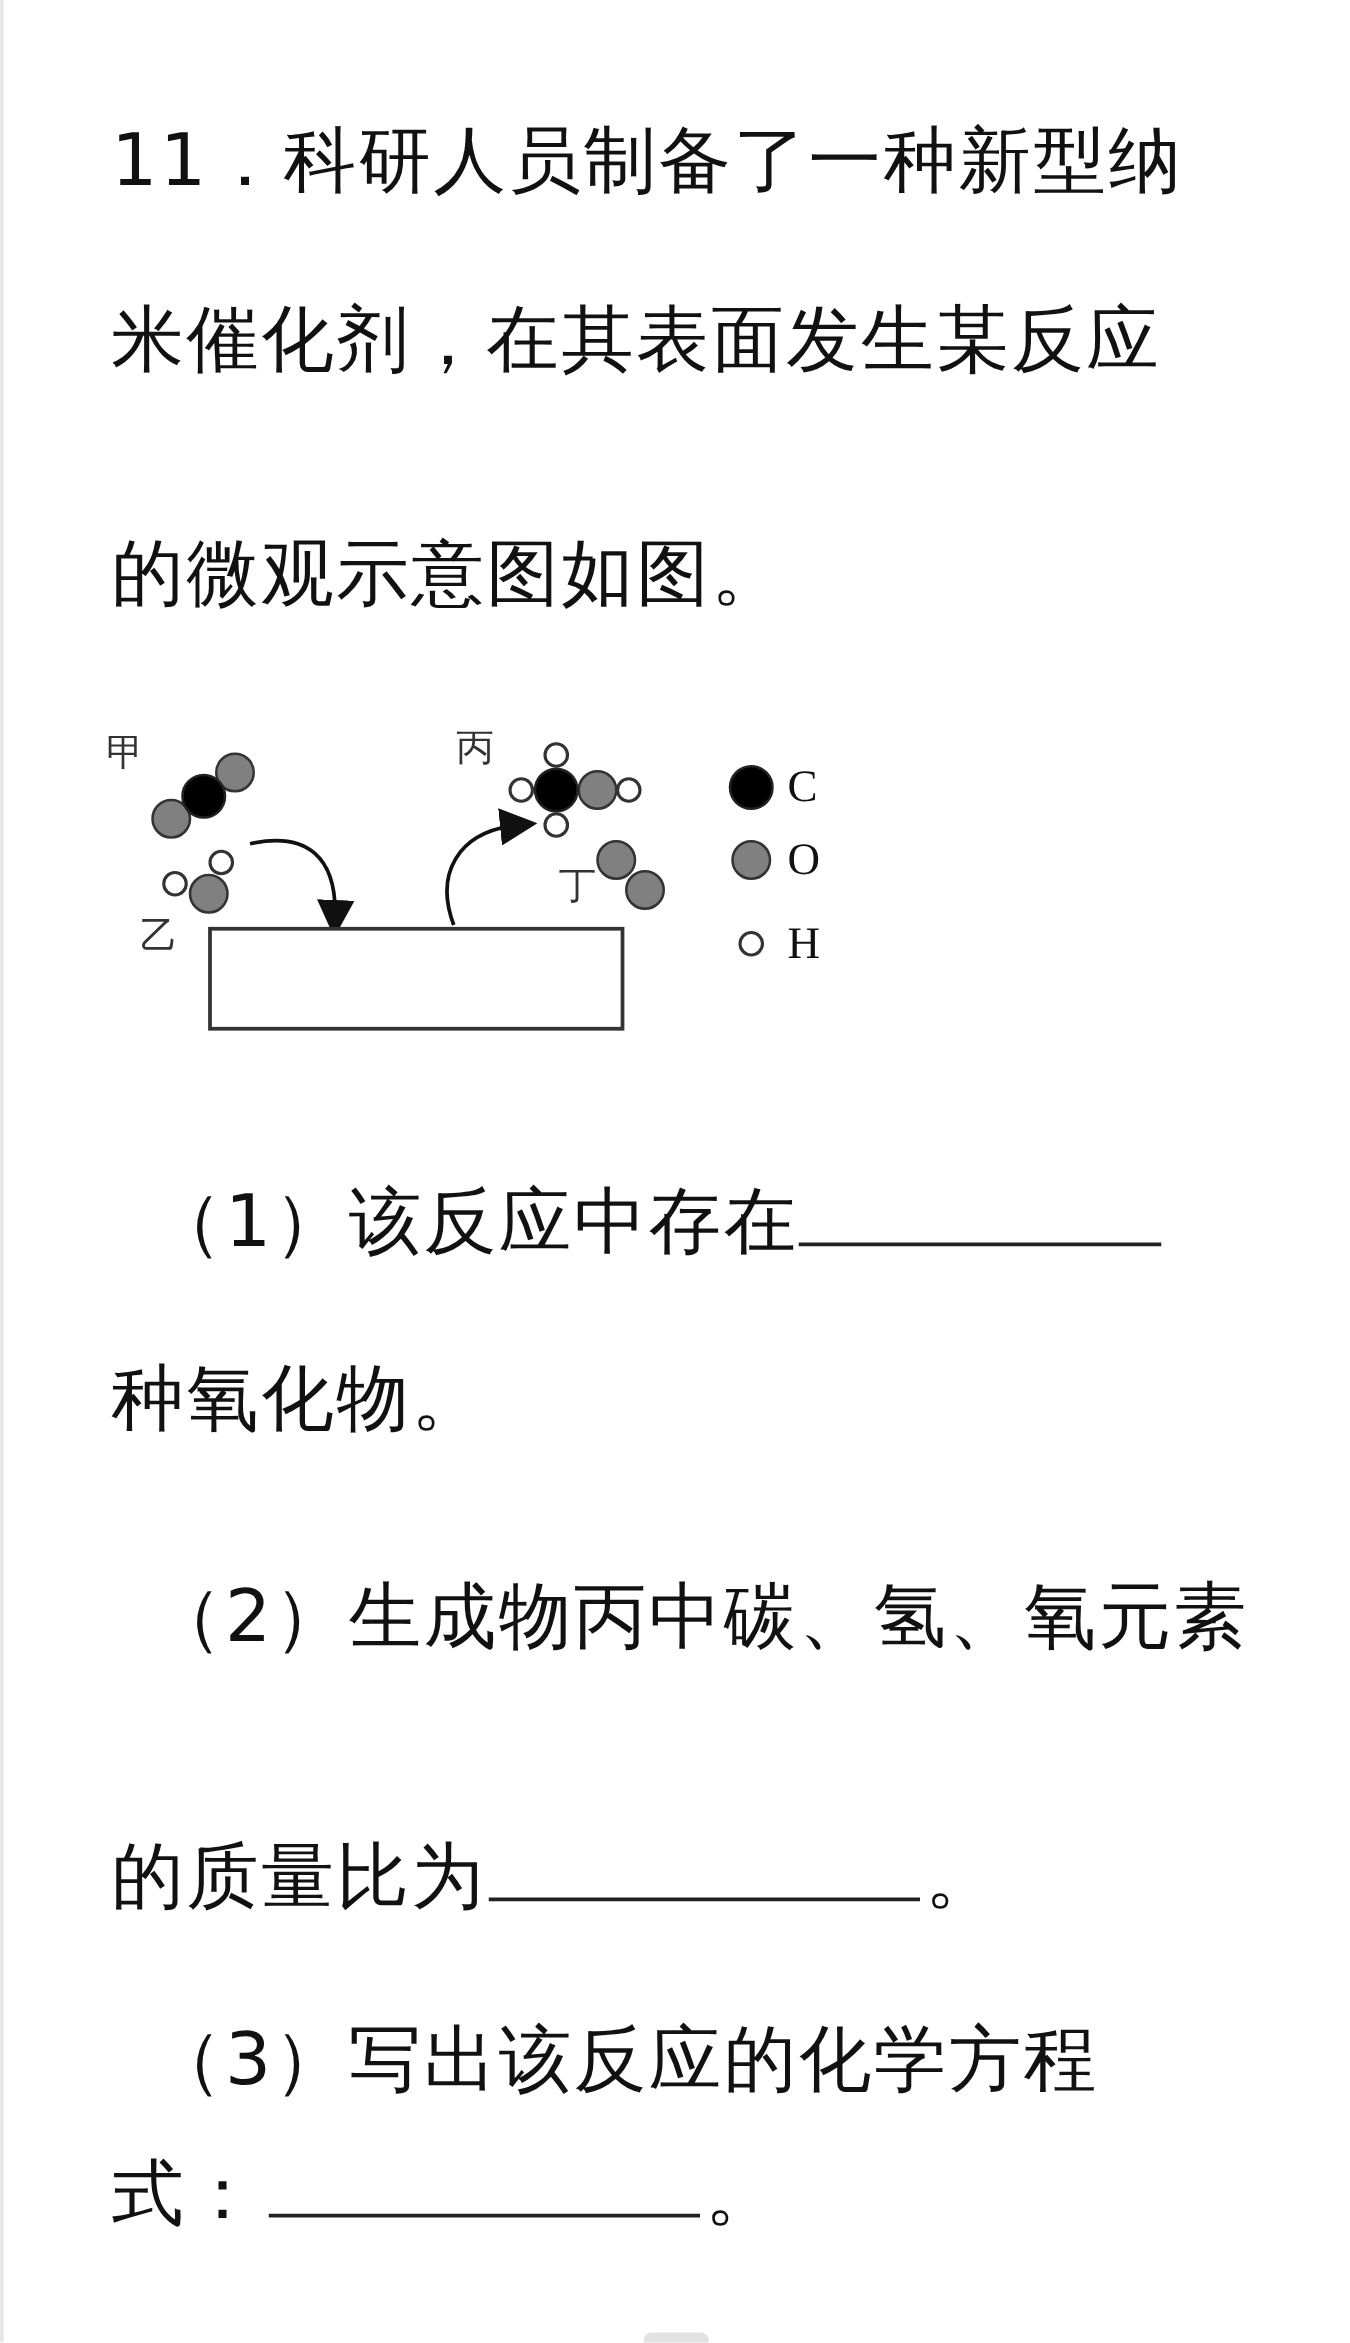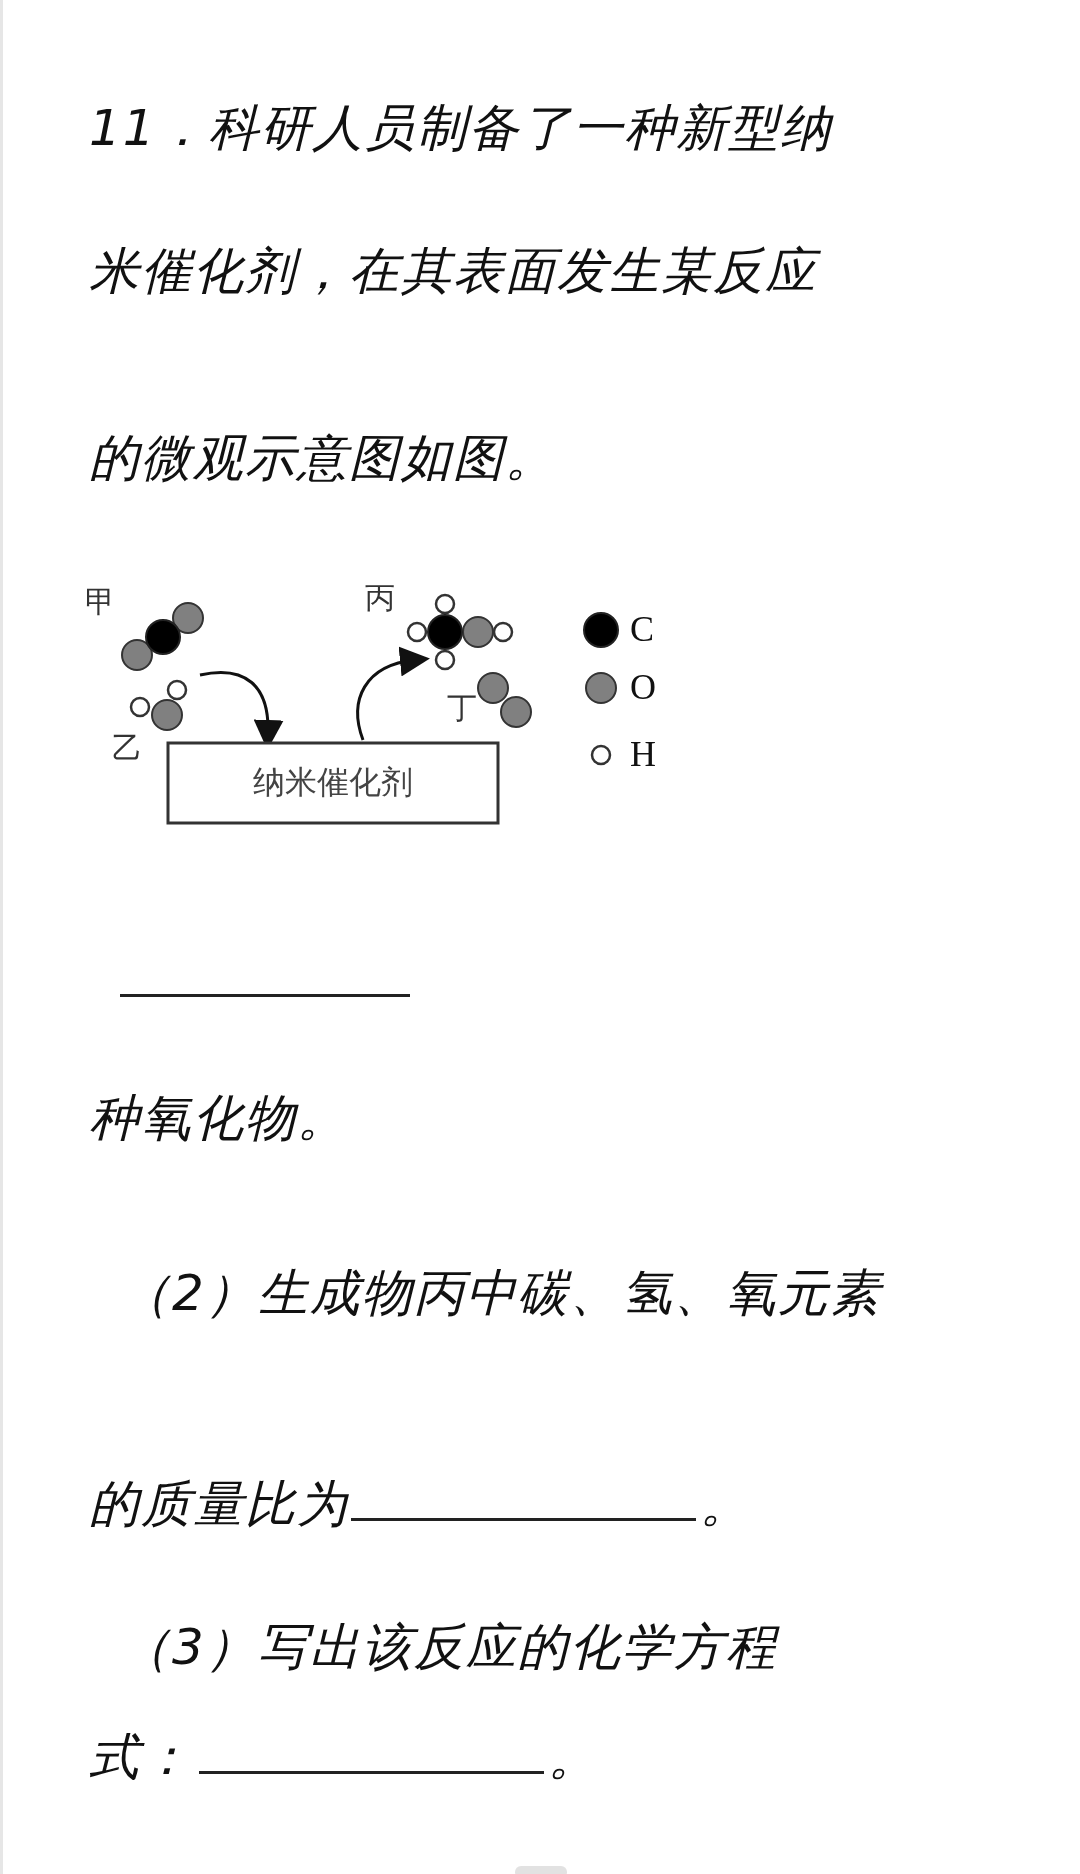--- a/index.html
+++ b/index.html
@@ -6,7 +6,7 @@
   body { width:1080px; height:1874px; background:#ffffff; position:relative; overflow:hidden;
          font-family:"DejaVu Sans","Liberation Sans",sans-serif; color:#111; }
   .edge { position:absolute; left:0; top:0; width:3px; height:1874px; background:#e6e6e6; }
-  .line { position:absolute; left:89px; font-size:50px; line-height:70px; white-space:nowrap; letter-spacing:2px;font-style:italic; }
+  .line { position:absolute; left:89px; font-size:58px; line-height:70px; white-space:nowrap; letter-spacing:2px; }
   .indent { left:120px; }
   .blank { display:inline-block; border-bottom:3px solid #222; height:52px; vertical-align:baseline; margin:0 4px; }
   .diagram { position:absolute; left:80px; top:560px; width:620px; height:290px; }

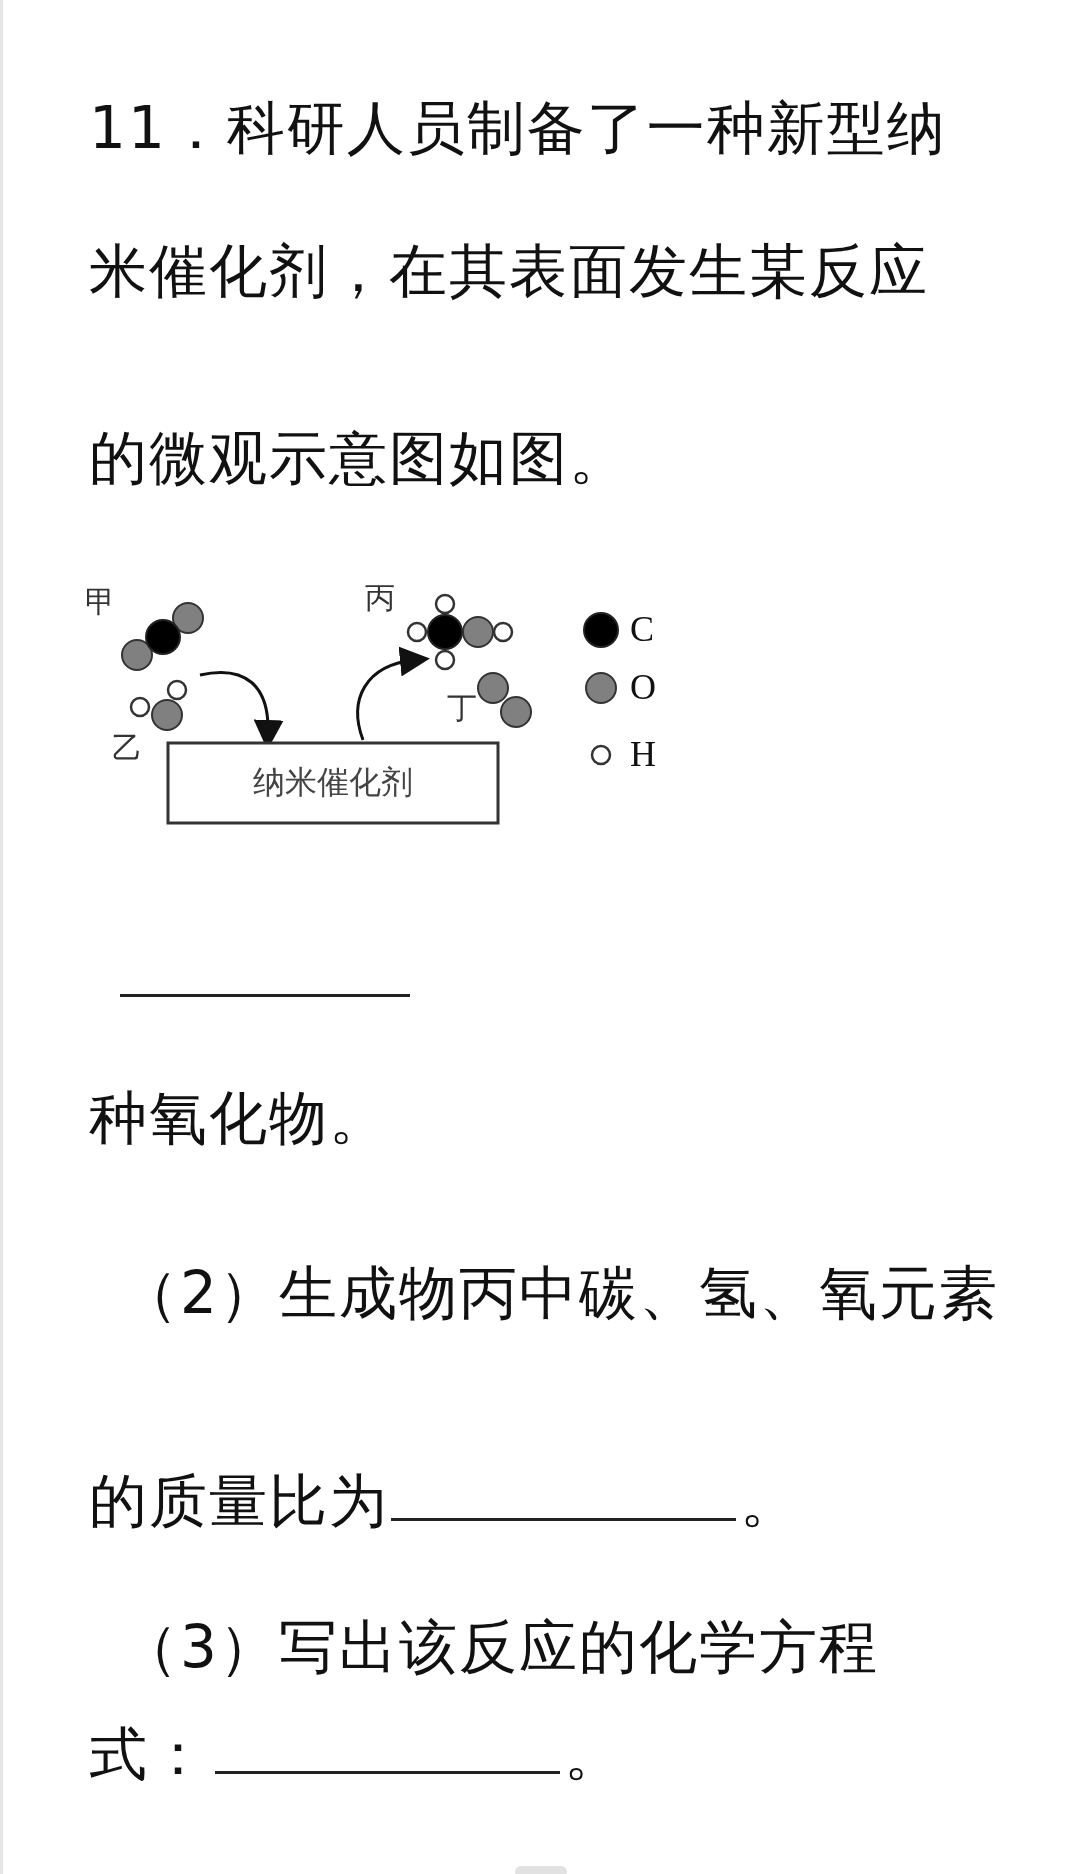--- a/index.html
+++ b/index.html
@@ -71,7 +71,6 @@
   <div style="position:absolute;left:32px;top:168px;font-family:'DejaVu Serif','Liberation Serif',serif;font-size:30px;color:#333;">乙</div>
   <div style="position:absolute;left:285px;top:18px;font-family:'DejaVu Serif','Liberation Serif',serif;font-size:30px;color:#333;">丙</div>
   <div style="position:absolute;left:367px;top:128px;font-family:'DejaVu Serif','Liberation Serif',serif;font-size:30px;color:#333;">丁</div>
-  <div style="position:absolute;left:88px;top:183px;width:330px;height:80px;display:flex;align-items:center;justify-content:center;font-size:32px;color:#444;">纳米催化剂</div>
   <div style="position:absolute;left:550px;top:48px;font-family:'Liberation Serif','DejaVu Serif',serif;font-size:36px;color:#111;">C</div>
   <div style="position:absolute;left:550px;top:106px;font-family:'Liberation Serif','DejaVu Serif',serif;font-size:36px;color:#111;">O</div>
   <div style="position:absolute;left:550px;top:173px;font-family:'Liberation Serif','DejaVu Serif',serif;font-size:36px;color:#111;">H</div>

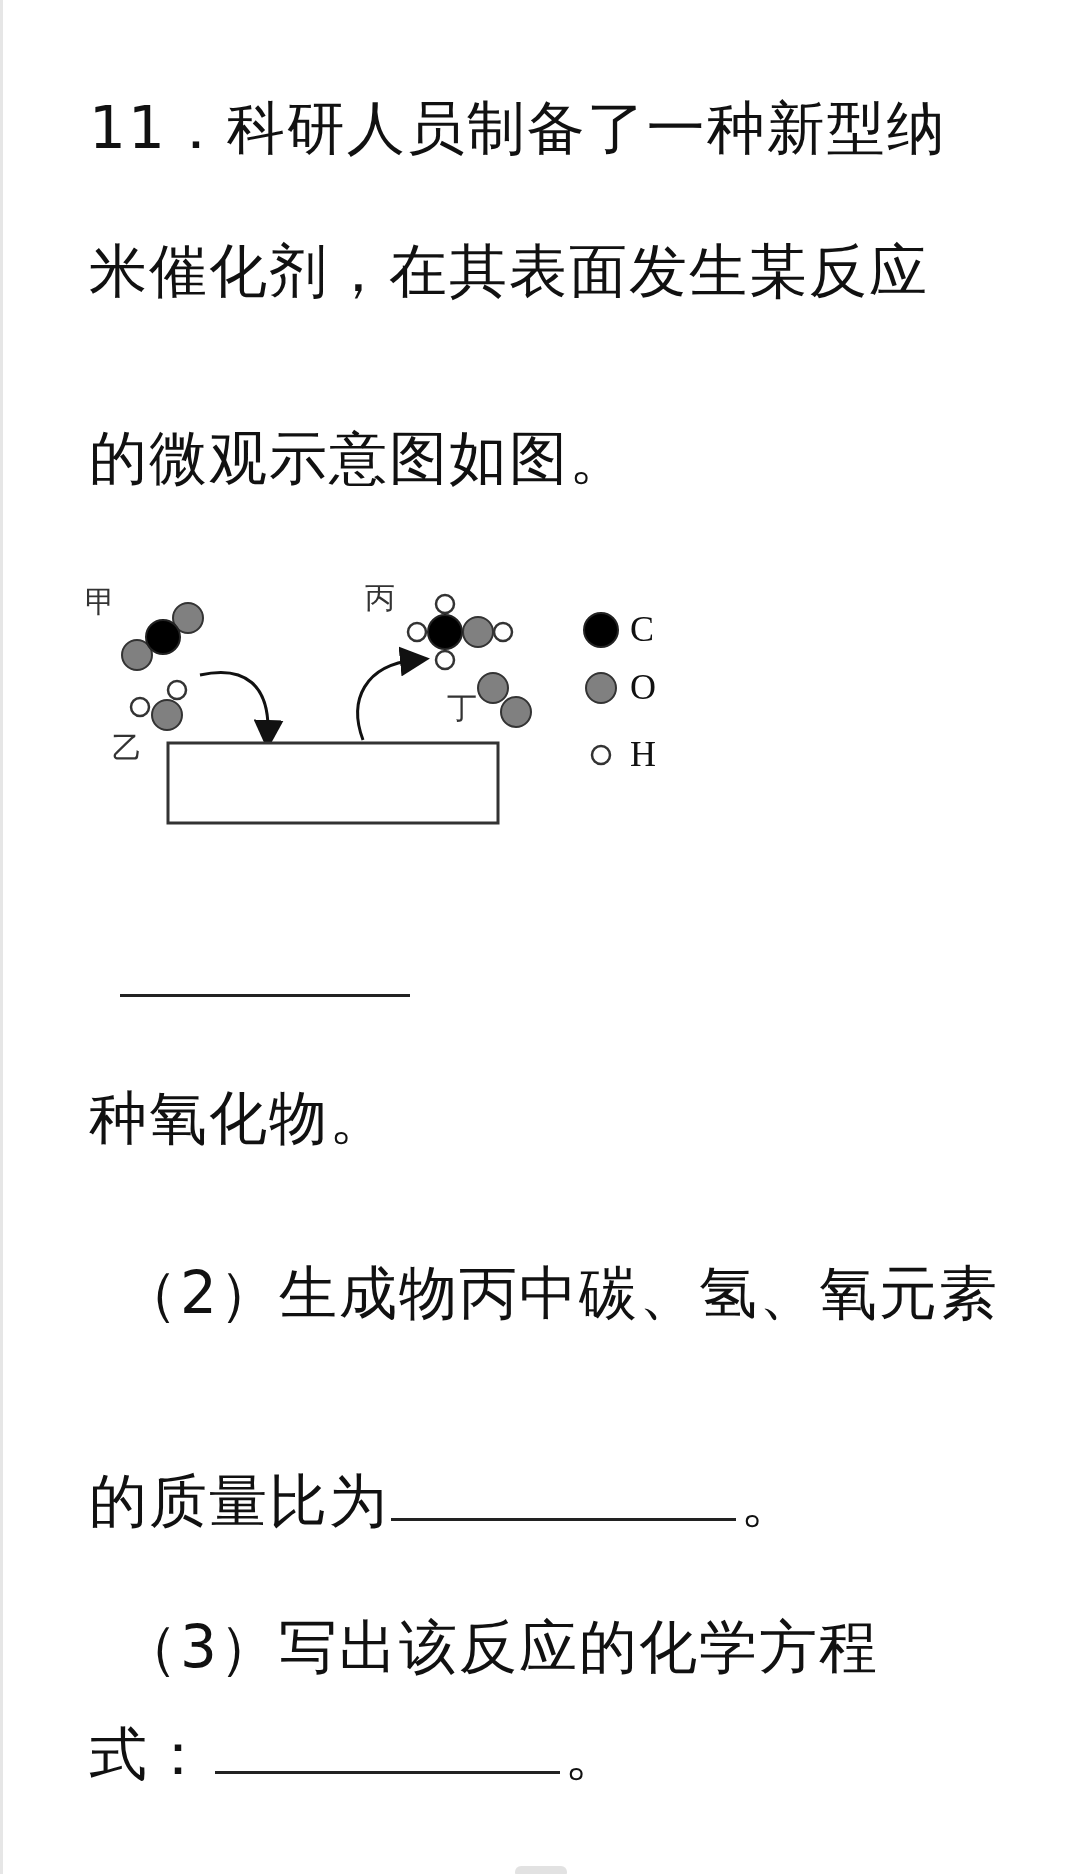--- a/index.html
+++ b/index.html
@@ -77,7 +77,7 @@
 </div>
 
 <div class="line indent" style="top:942px;">
-  <span class="blank" style="width:290px;margin-left:0;"></span>
+  <span>（1）该反应中存在</span><span class="blank" style="width:290px;margin-left:0;"></span>
 </div>
 <div class="line" style="top:1083px;">种氧化物。</div>
 

